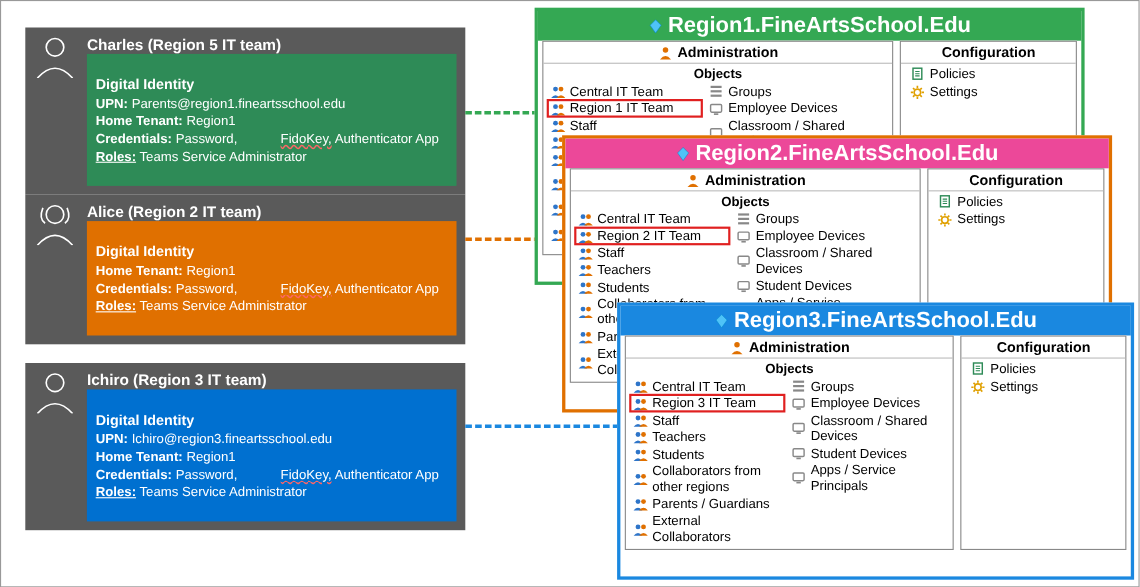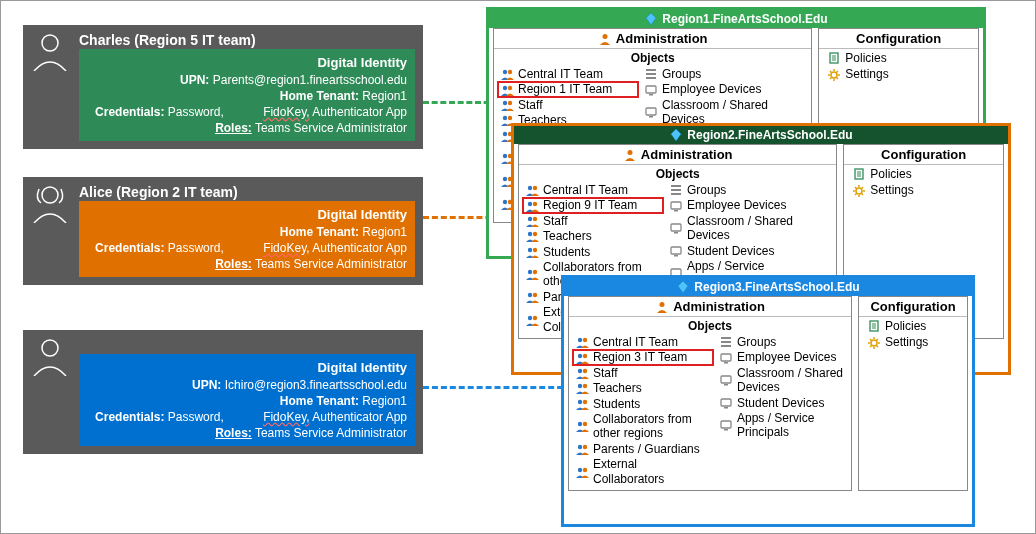--- a/index.html
+++ b/index.html
@@ -67,7 +67,7 @@
   .tenant-title {
     color: #fff;
     font-weight: 700;
-    font-size: 12px;
+    font-size: 20px;
     text-align: center;
     padding: 2px 4px;
     display: flex;

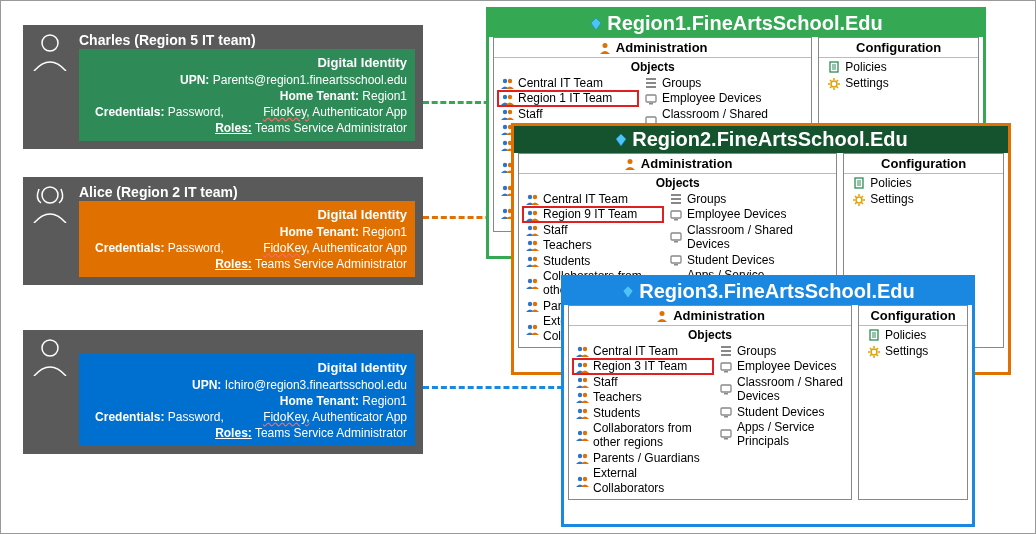--- a/index.html
+++ b/index.html
@@ -41,10 +41,9 @@
   .identity-box {
     margin-left: 48px;
     margin-top: -22px;
-    padding: 5px 8px;
+    padding: 19px 8px;
     color: #fff;
     line-height: 1.35;
-    text-align: right;
   }
   .identity-box b { font-weight: 700; }
   .identity-title { font-weight: 700; font-size: 13px; }

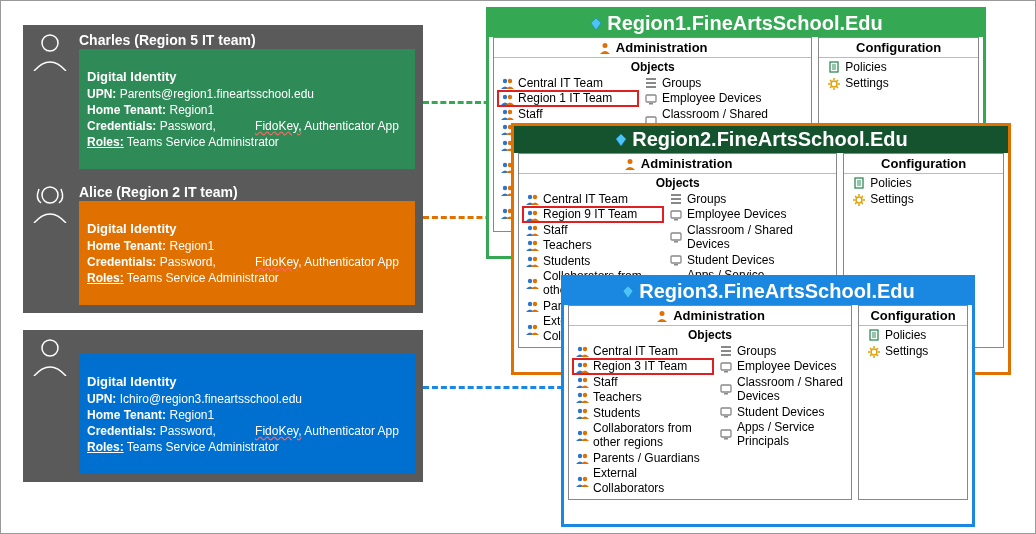--- a/index.html
+++ b/index.html
@@ -75,7 +75,7 @@
     gap: 4px;
   }
   .tenant-green  .tenant-title { background: #34a853; }
-  .tenant-orange .tenant-title { background: #14532d; }
+  .tenant-orange .tenant-title { background: #ec4899; }
   .tenant-blue   .tenant-title { background: #1a88e0; }
 
   .tenant-body {

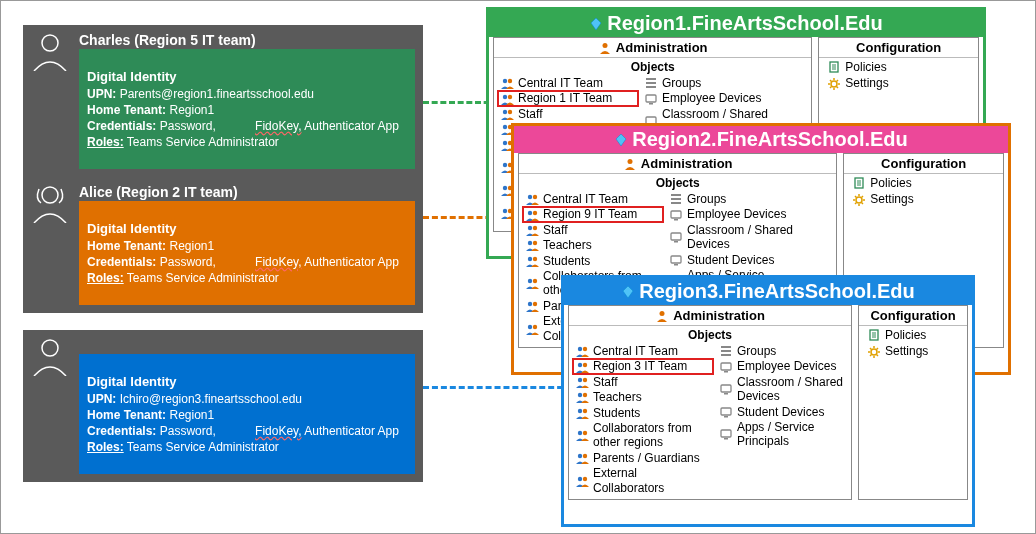--- a/index.html
+++ b/index.html
@@ -404,7 +404,7 @@
               <svg class="ic" width="14" height="14">
                 <use href="#ic-people"></use>
               </svg>
-              <span>Region 9 IT Team</span>
+              <span>Region 2 IT Team</span>
             </div>
             <div class="item">
               <svg class="ic" width="14" height="14">

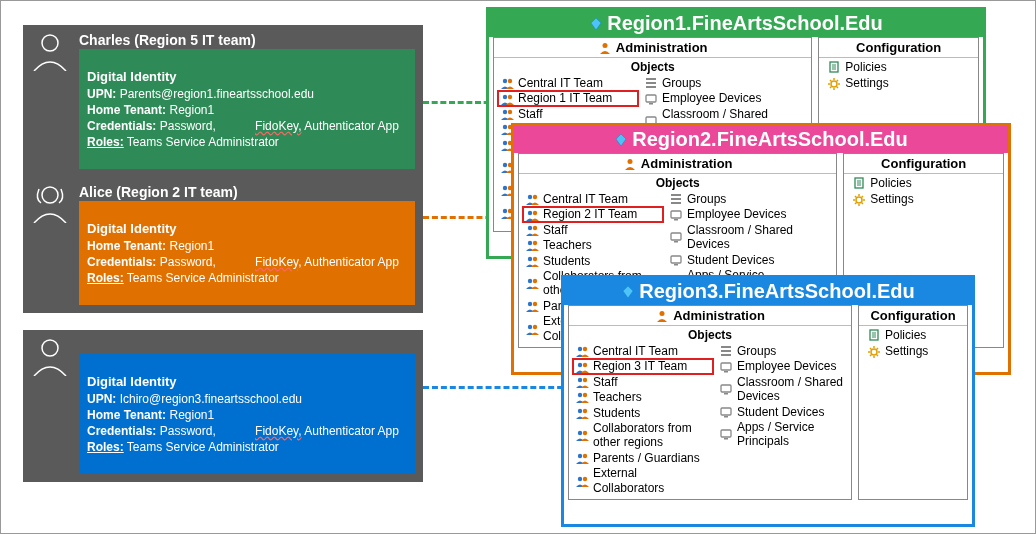--- a/index.html
+++ b/index.html
@@ -499,7 +499,7 @@
   </div>
 </div>
 
-<div class="tenant tenant-blue" style="left:560px; top:274px; width:414px; height:252px;">
+<div class="tenant tenant-blue" style="left:560px; top:274px; width:470px; height:252px;">
   <div class="tenant-title">
     <svg class="ic" width="14" height="14">
         <use href="#ic-diamond"></use>

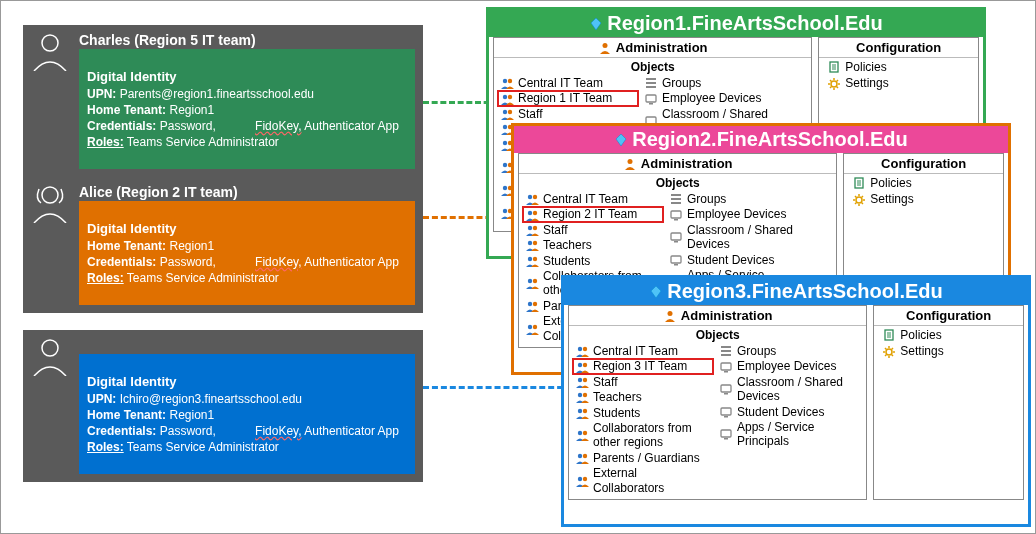--- a/index.html
+++ b/index.html
@@ -234,6 +234,7 @@
     <svg class="avatar" viewBox="0 0 38 40">
         <use href="#ic-avatar-m"></use>
       </svg>
+    <div class="person-title">Ichiro (Region 3 IT team)</div>
   </div>
   <div class="identity-box">
     <div class="identity-title">Digital Identity</div>

